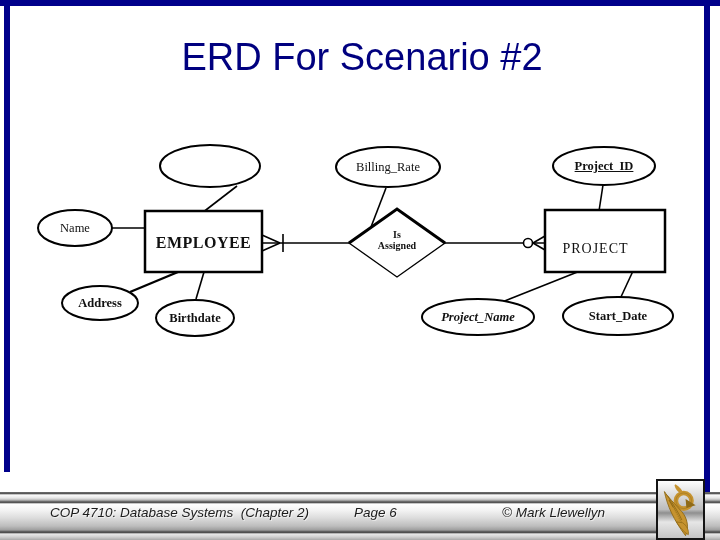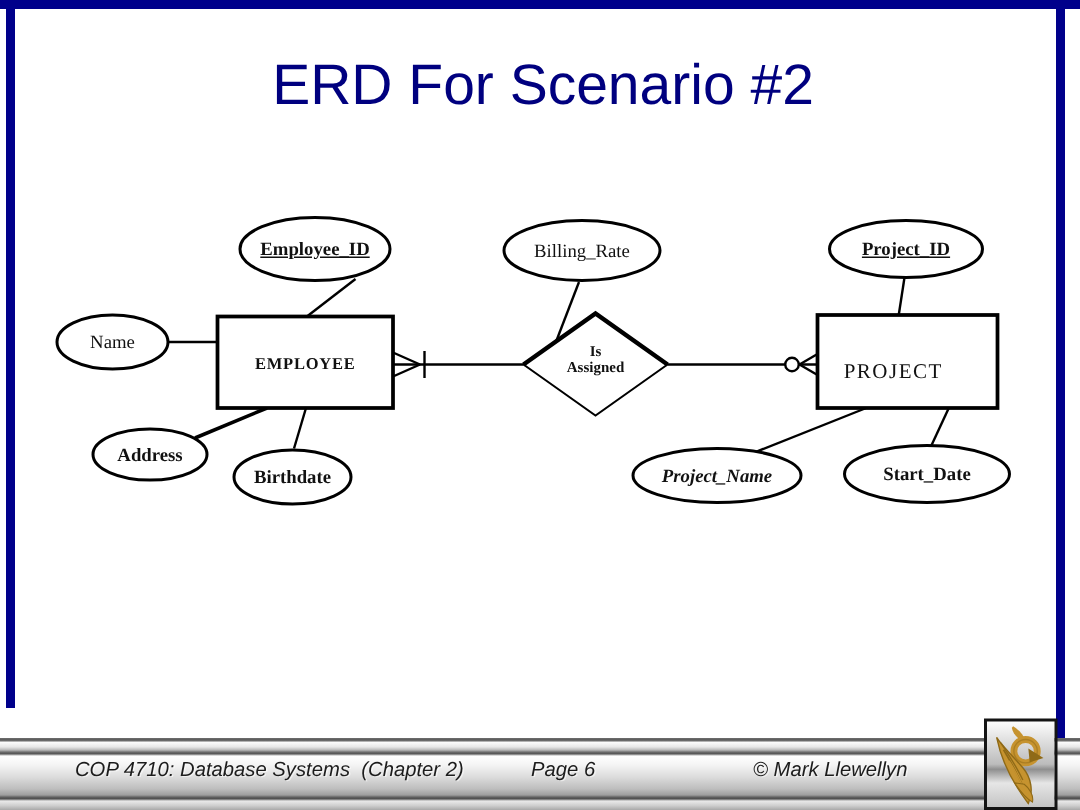--- a/index.html
+++ b/index.html
@@ -95,7 +95,6 @@
     <polyline points="349,243 397,209 445,243" fill="none" stroke="#000" stroke-width="3"></polyline>
   </svg>
 
-  <div class="lbl key" style="left:135px;top:159px;width:150px;">Employee_ID</div>
   <div class="lbl" style="left:313px;top:160px;width:150px;">Billing_Rate</div>
   <div class="lbl key" style="left:529px;top:159px;width:150px;">Project_ID</div>
   <div class="lbl" style="left:25px;top:221px;width:100px;">Name</div>

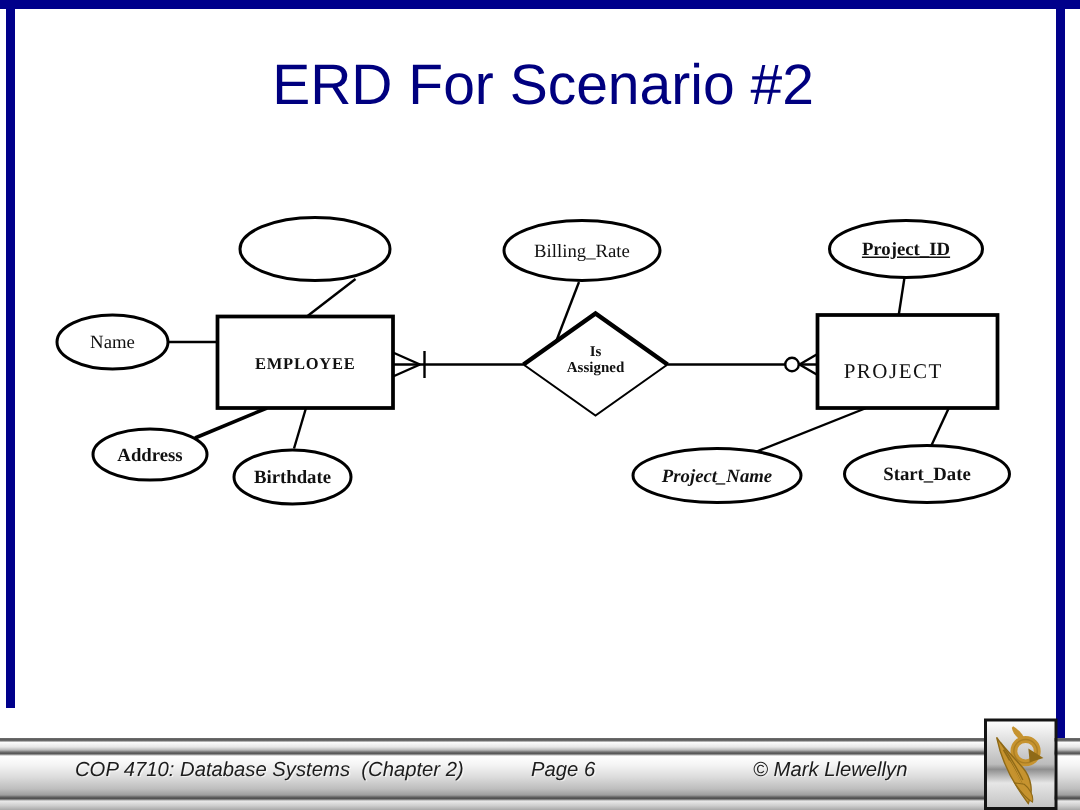--- a/index.html
+++ b/index.html
@@ -19,7 +19,7 @@
        font-size:12.5px;line-height:14px;white-space:nowrap;}
   .bold{font-weight:bold;}
   .key{font-weight:bold;text-decoration:underline;}
-  .entity-lbl{font-size:11px;font-weight:bold;letter-spacing:0.5px;}
+  .entity-lbl{font-size:16px;font-weight:bold;letter-spacing:0.5px;}
   .entity-lbl2{font-size:14px;font-weight:normal;letter-spacing:1px;}
   .rel-lbl{font-size:10px;font-weight:bold;line-height:11px;white-space:normal;}
   

